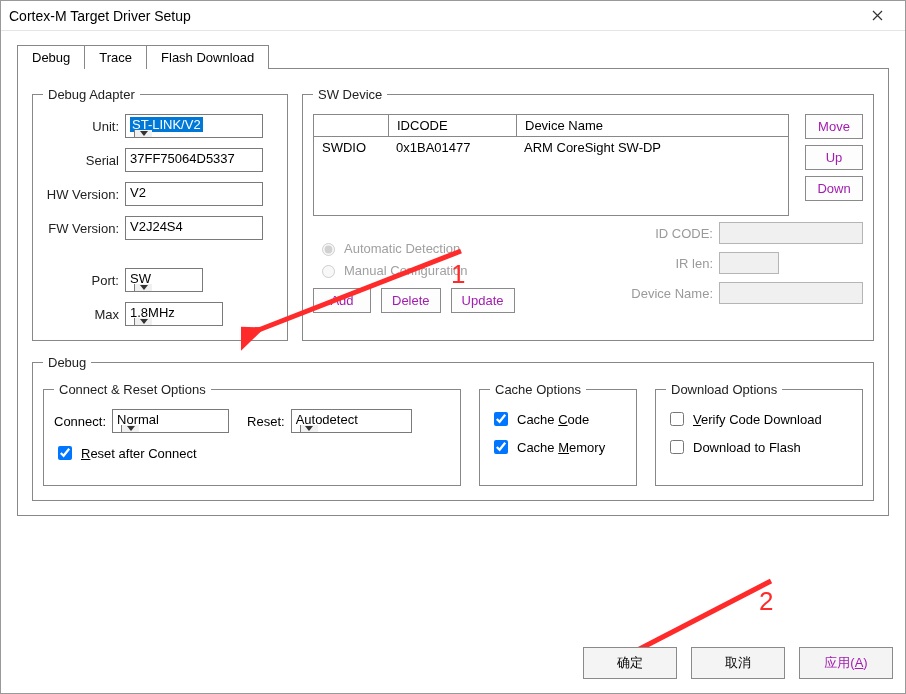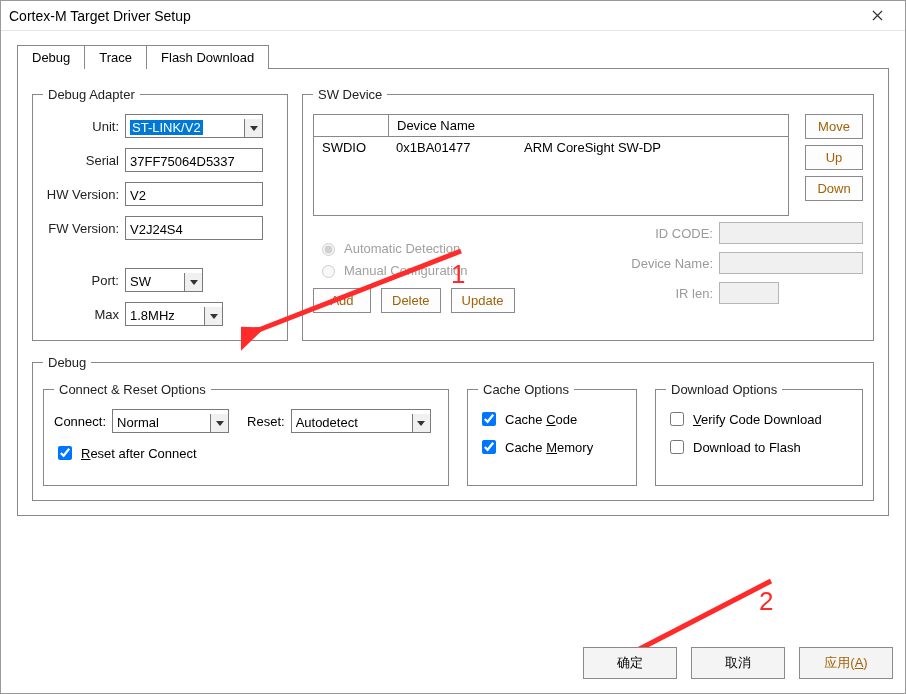--- a/index.html
+++ b/index.html
@@ -95,8 +95,9 @@
     padding: 2px 4px;
     background: #fff;
     display: flex;
-    align-items: flex-end;
+    align-items: flex-start;
     font-size: 13px;
+    flex-direction: column;
   }
   .combo {
     width: 120px;

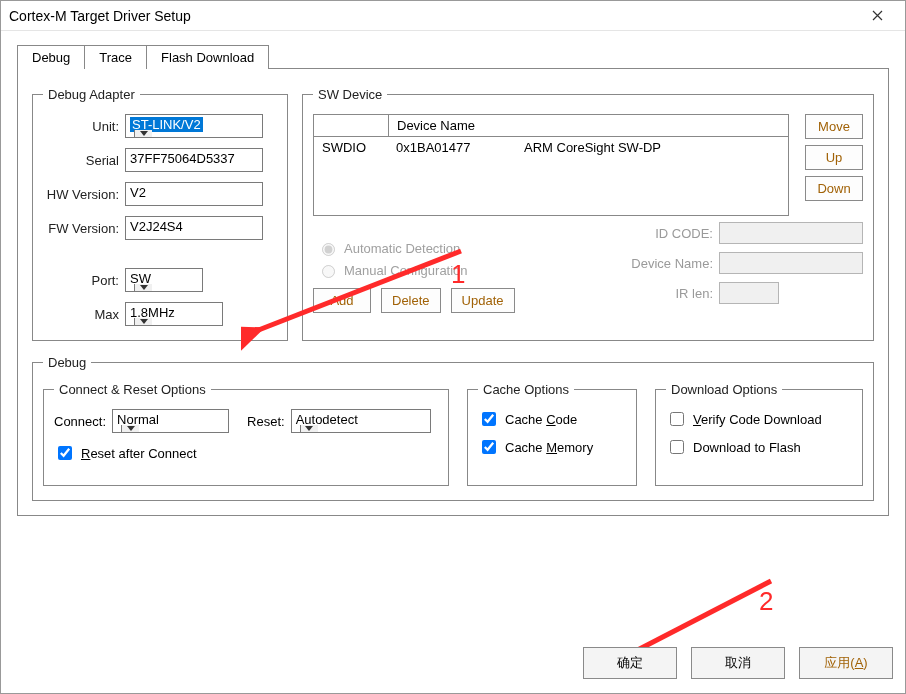--- a/index.html
+++ b/index.html
@@ -289,6 +289,7 @@
               <div class="swdev-grid">
                 <div class="swdev-grid-head">
                   <div class="swdev-col-left"></div>
+                  <div class="swdev-col-id">IDCODE</div>
                   <div class="swdev-col-name">Device Name</div>
                 </div>
                 <div class="swdev-grid-body">

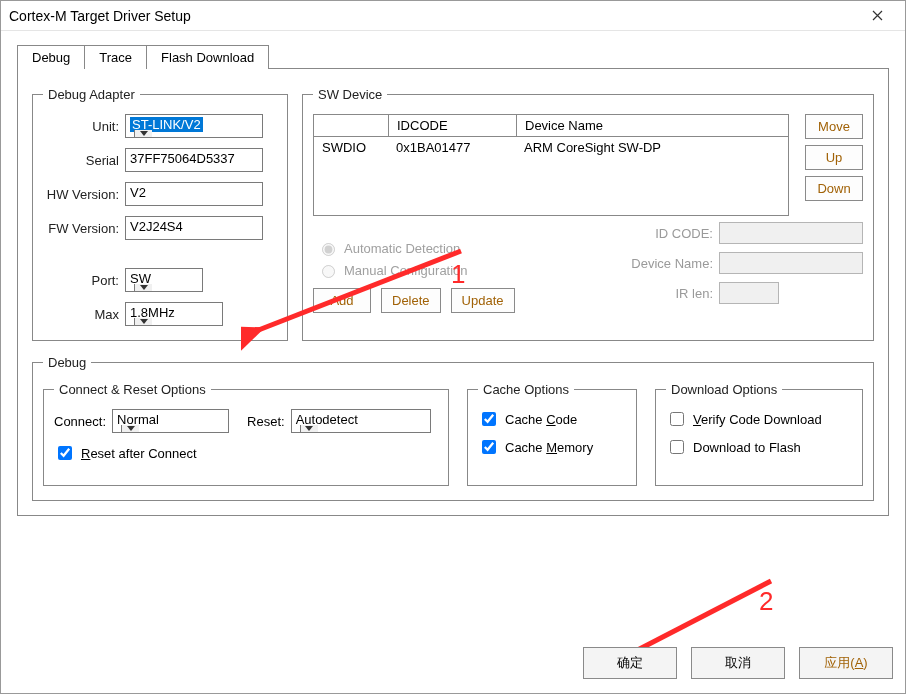--- a/index.html
+++ b/index.html
@@ -153,7 +153,7 @@
     min-width: 58px;
     cursor: pointer;
   }
-  button.std:disabled, .disabled { color: #a16207; cursor: default; }
+  button.std:disabled, .disabled { color: #a21caf; cursor: default; }
   .radio-row { display: flex; align-items: center; gap: 6px; margin: 18px 0 6px 4px; color: #a0a0a0; }
   .radio-row input { accent-color: #999; }
   .swdev-low {

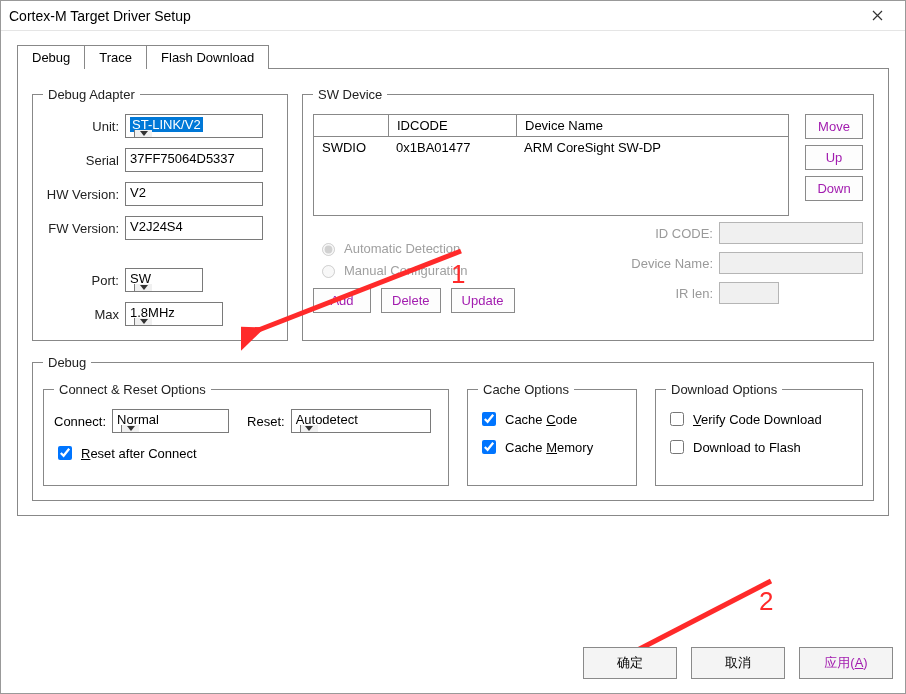--- a/index.html
+++ b/index.html
@@ -330,12 +330,12 @@
                 <div class="textfield"></div>
               </div>
               <div class="kv">
+                <label>IR len:</label>
+                <div class="textfield" style="flex:0 0 60px"></div>
+              </div>
+              <div class="kv">
                 <label>Device Name:</label>
                 <div class="textfield"></div>
-              </div>
-              <div class="kv">
-                <label>IR len:</label>
-                <div class="textfield" style="flex:0 0 60px"></div>
               </div>
             </div>
           </div>

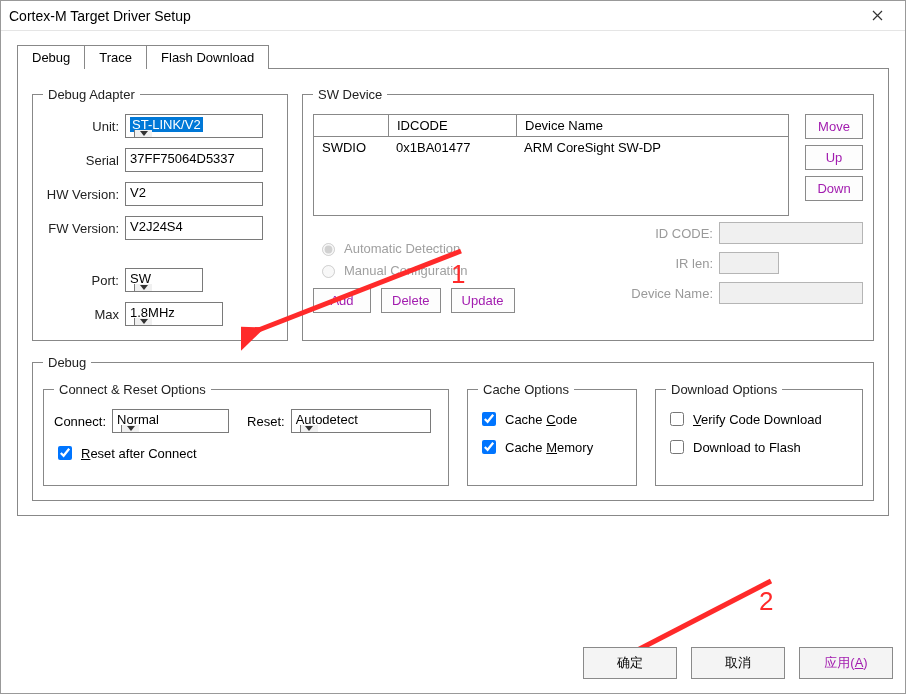--- a/index.html
+++ b/index.html
@@ -172,7 +172,7 @@
   .debug-group { margin-top: 14px; }
   .debug-group .inner { display: flex; gap: 18px; }
   .connect-reset { flex: 1.3; }
-  .cache-opts { width: 170px; }
+  .cache-opts { width: 158px; }
   .download-opts { width: 208px; }
   .checkbox-row { display: flex; align-items: center; gap: 6px; margin-bottom: 8px; }
   .checkbox-row input { width: 14px; height: 14px; }

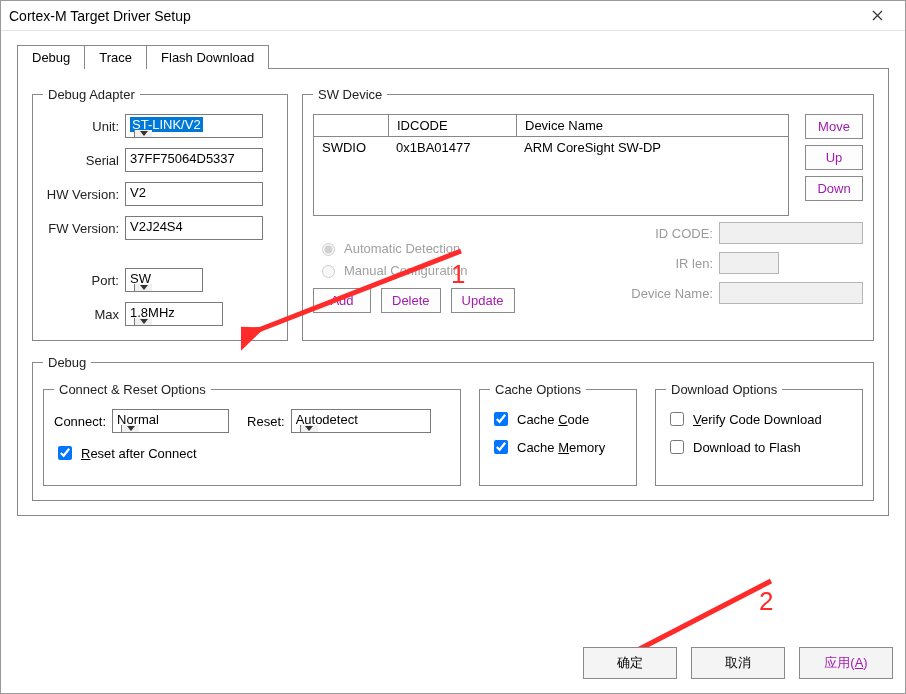--- a/index.html
+++ b/index.html
@@ -358,7 +358,7 @@
                   </span>
               </div>
               <label style="margin-left:12px">Reset:</label>
-              <div class="combo" style="width:140px">
+              <div class="combo" style="width:121px">
                 <span>Autodetect</span>
                 <span class="arrow">
                     <svg viewBox="0 0 8 5">

